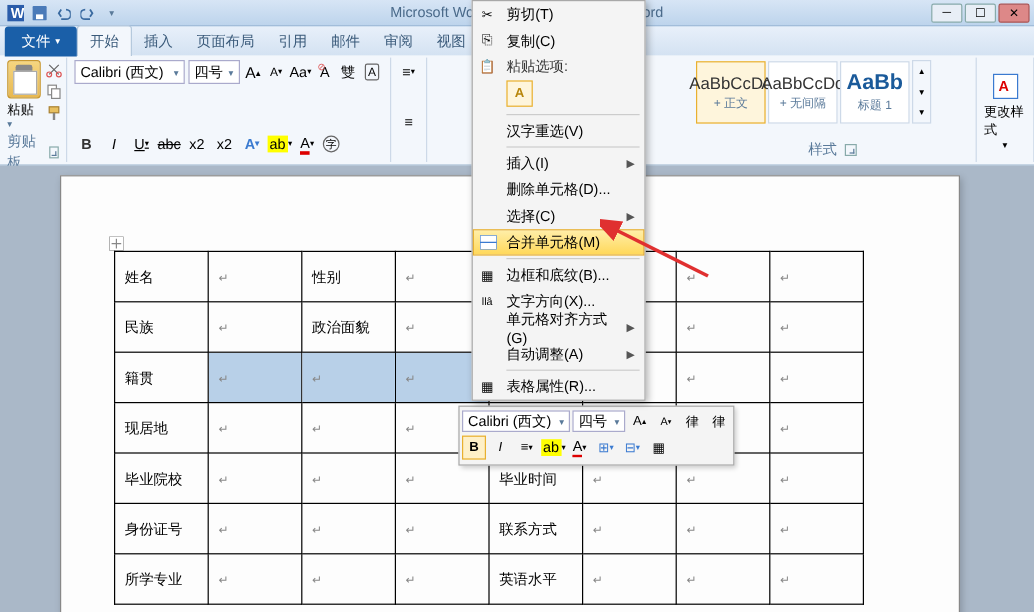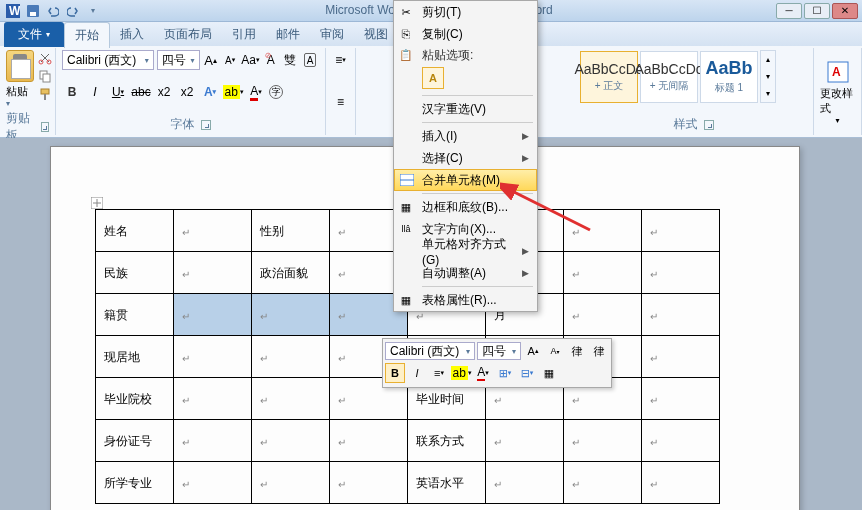--- a/index.html
+++ b/index.html
@@ -11,7 +11,7 @@
 .win-btns{display:flex;gap:2px}
 .win-btn{width:26px;height:16px;border:1px solid #8aa;background:#e8eef6;border-radius:2px;display:flex;align-items:center;justify-content:center;font-size:10px}
 .win-close{background:#d88;border-color:#a55}
-.tabs{height:24px;background:linear-gradient(#e8f0fa,#d4e2f2);display:flex;align-items:flex-start;padding-left:4px}
+.tabs{height:24px;background:linear-gradient(#e8f0fa,#d4e2f2);display:flex;align-items:center;padding-left:4px}
 .file-tab{background:#1a5fa8;color:#fff;padding:4px 14px;border-radius:3px 3px 0 0;display:flex;align-items:center;gap:4px}
 .tab{padding:4px 10px;color:#3a5a7a;cursor:pointer}
 .tab.active{background:#f3f7fc;border:1px solid #b5c9dd;border-bottom:none;border-radius:3px 3px 0 0}

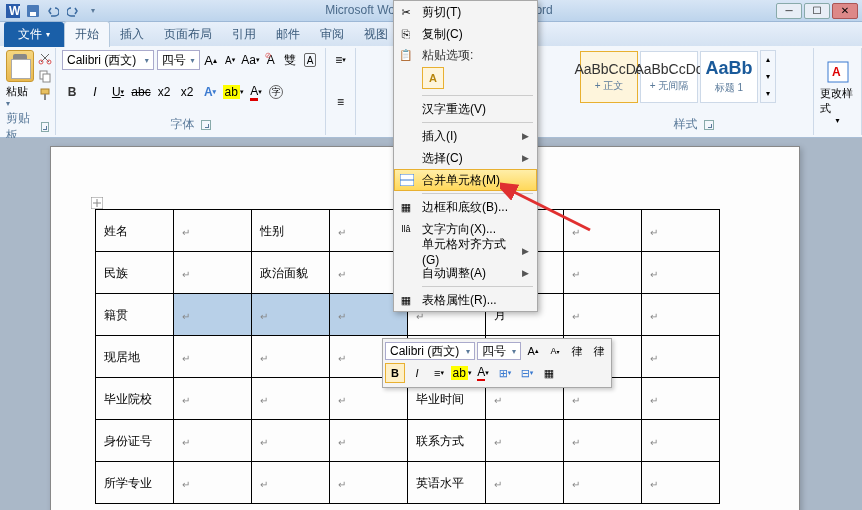--- a/index.html
+++ b/index.html
@@ -190,10 +190,6 @@
         </div>
       <div class="fbtn" style="border:1px solid #666;border-radius:50%;width:14px;height:14px;font-size:9px;line-height:12px">字</div>
     </div>
-    <div class="group-label">
-        <span>字体</span>
-        <span class="dialog-launcher"></span>
-      </div>
   </div>
 
   <div class="group" style="width:30px">

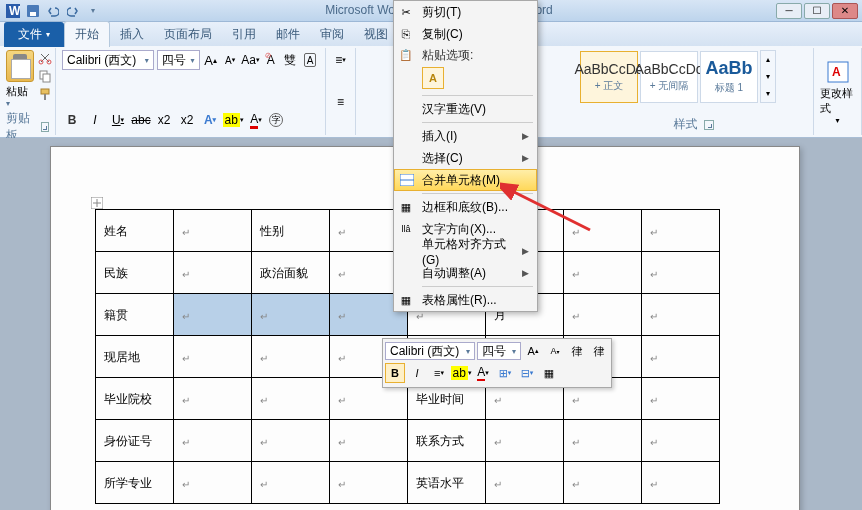--- a/index.html
+++ b/index.html
@@ -352,6 +352,9 @@
       <span class="ctx-arrow">▶</span>
     </div>
   <div class="ctx-item">
+      <span>删除单元格(D)...</span>
+    </div>
+  <div class="ctx-item">
       <span>选择(C)</span>
       <span class="ctx-arrow">▶</span>
     </div>

